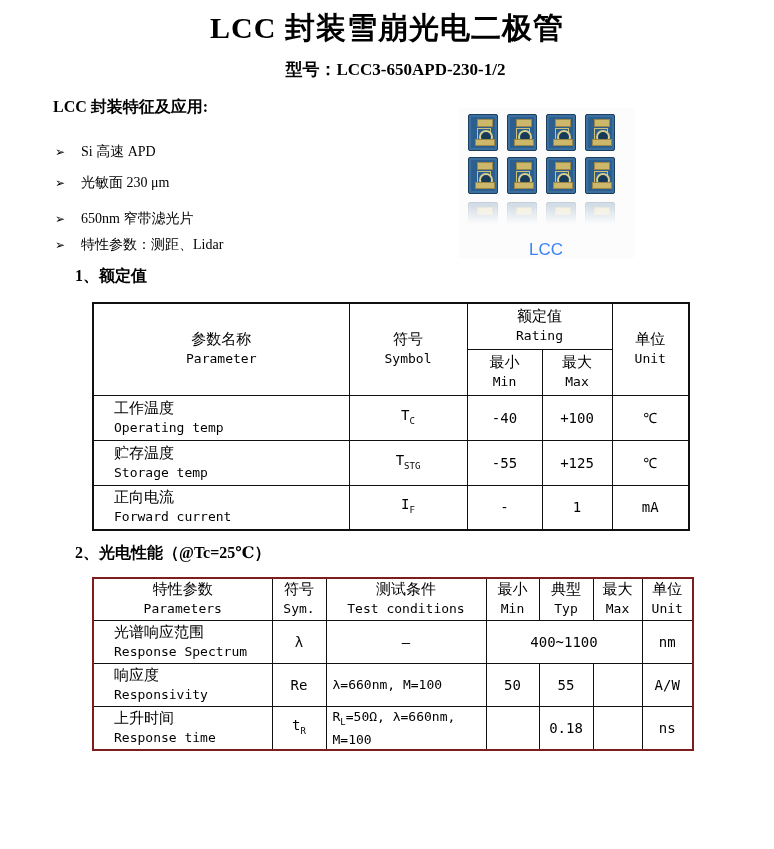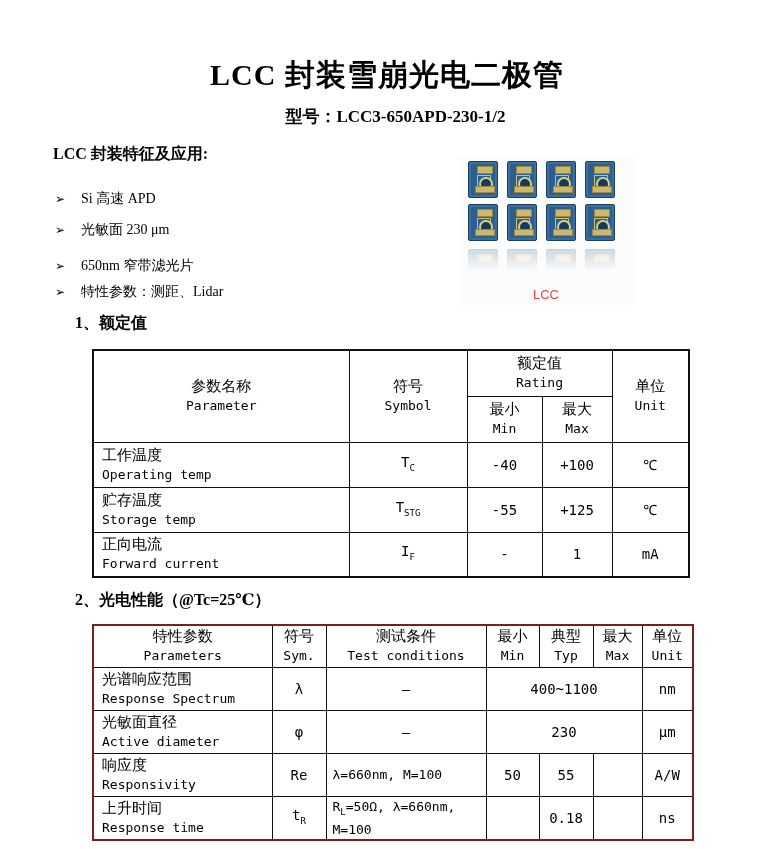--- a/index.html
+++ b/index.html
@@ -54,7 +54,7 @@
 </head>
 <body>
 
-<div style="position:relative; width:774px; height:662px;margin-top:47px;">
+<div style="position:relative; width:774px; height:662px;">
 
   <div class="abs doc-title">LCC 封装雪崩光电二极管</div>
   <div class="abs doc-model">型号：LCC3-650APD-230-1/2</div>

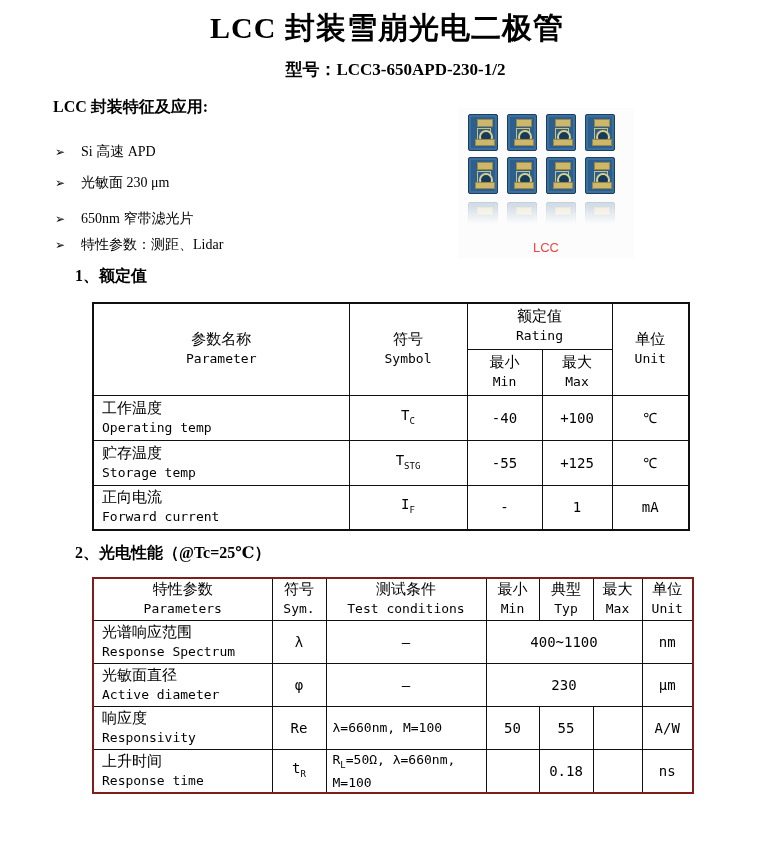--- a/index.html
+++ b/index.html
@@ -35,7 +35,7 @@
   .reflect-fade { position:absolute; left:0; top:94px; width:176px; height:26px;
     background:linear-gradient(to bottom, rgba(252,252,252,.15), rgba(252,252,252,1) 85%); }
   .photo-caption { position:absolute; left:0; top:132px; width:176px; text-align:center;
-    font-size:13px; color:#ef4444; font-family:"Liberation Sans","DejaVu Sans",sans-serif; }
+    font-size:17px; color:#3b82f6; font-family:"Liberation Sans","DejaVu Sans",sans-serif; }
 
   .sec-heading { font-size:16px; font-weight:bold; }
 

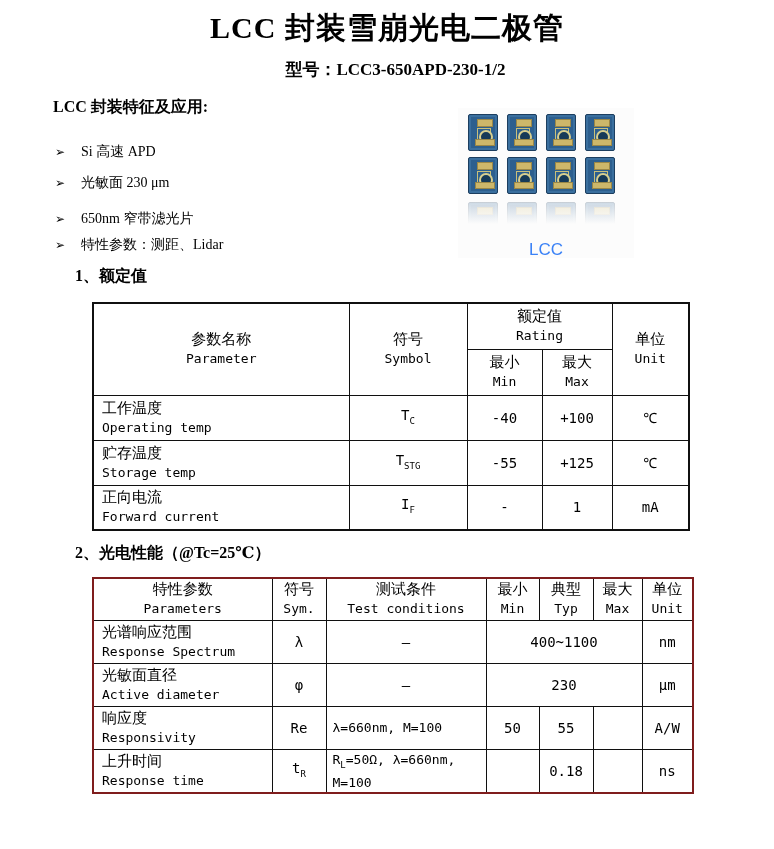--- a/index.html
+++ b/index.html
@@ -46,7 +46,7 @@
   .t2 { width:600px; border:2px solid #7f1d1d; }
   td .en { font-family:"DejaVu Sans Mono","Liberation Mono",monospace; font-size:13px; }
   td .cn { font-size:15px; }
-  td.name { text-align:left; padding-left:8px; }
+  td.name { text-align:left; padding-left:20px; }
   td.val { font-family:"DejaVu Sans Mono","Liberation Mono",monospace; font-size:14px; }
   td.test { text-align:left; padding-left:6px; font-family:"DejaVu Sans Mono","Liberation Mono",monospace; font-size:13px; line-height:17px; }
   sub { font-size:9px; }

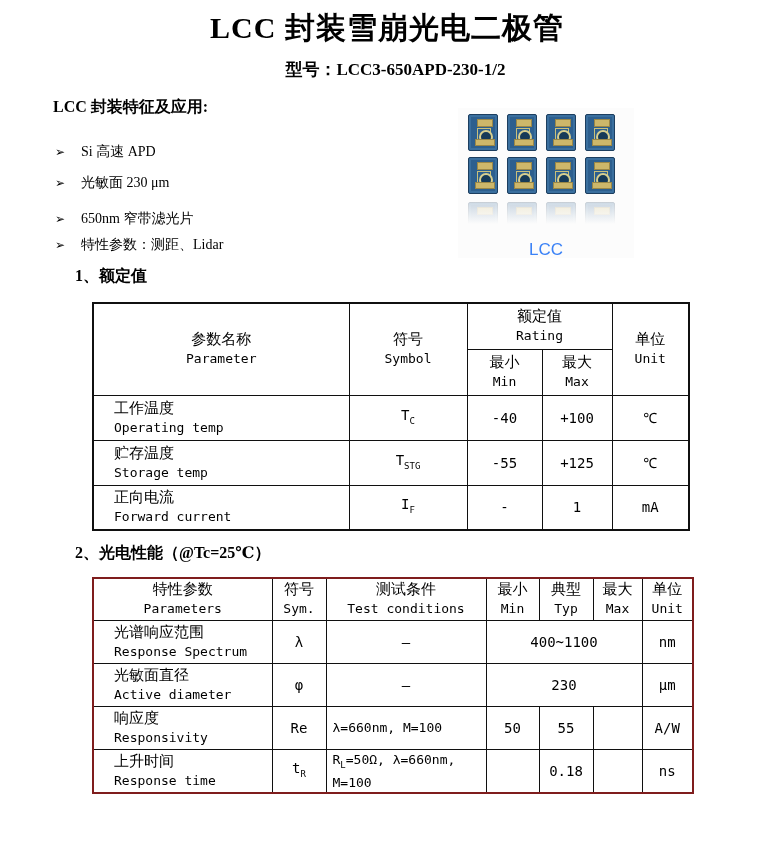--- a/index.html
+++ b/index.html
@@ -238,16 +238,6 @@
     </tr>
     <tr style="height:43px;">
       <td class="name">
-            <div class="cn">光敏面直径</div>
-            <div class="en">Active diameter</div>
-          </td>
-      <td class="val">φ</td>
-      <td class="val">—</td>
-      <td class="val" colspan="3">230</td>
-      <td class="val">μm</td>
-    </tr>
-    <tr style="height:43px;">
-      <td class="name">
             <div class="cn">响应度</div>
             <div class="en">Responsivity</div>
           </td>

